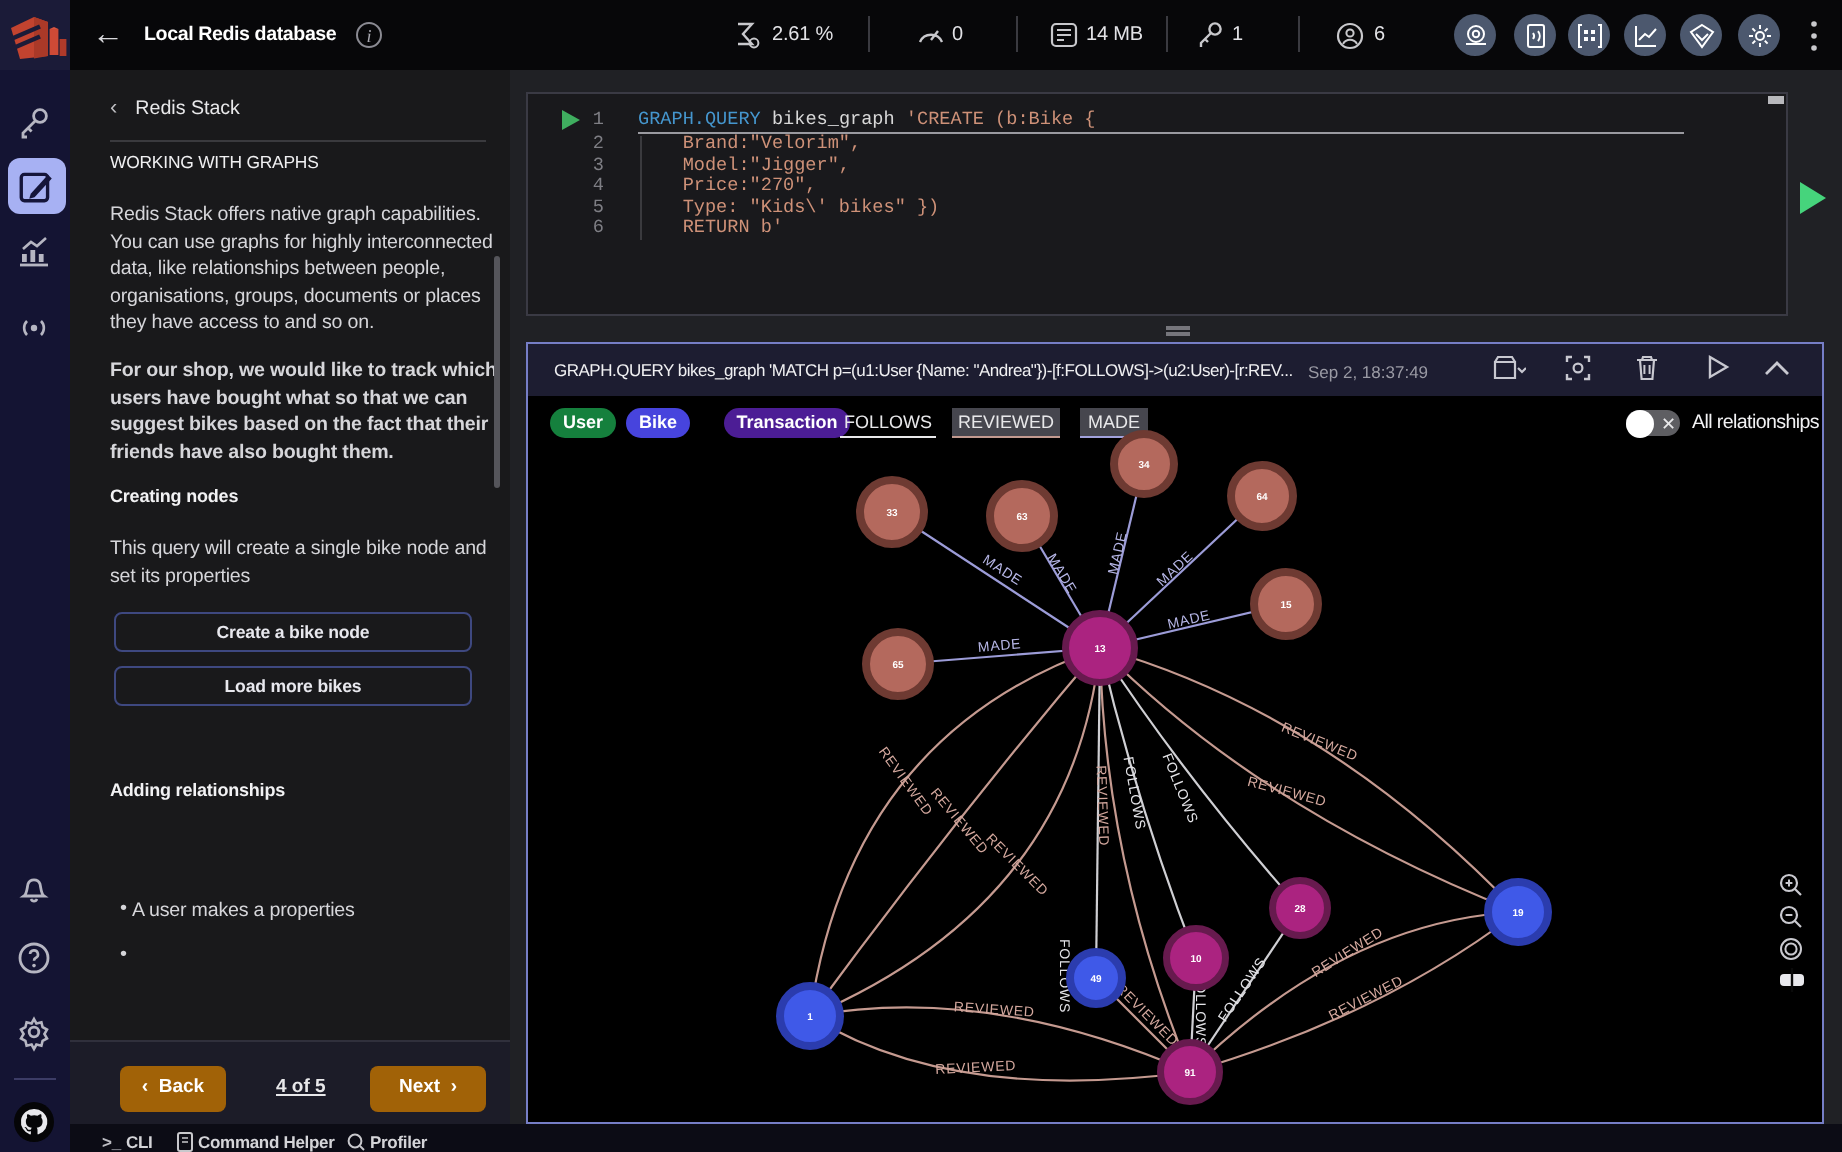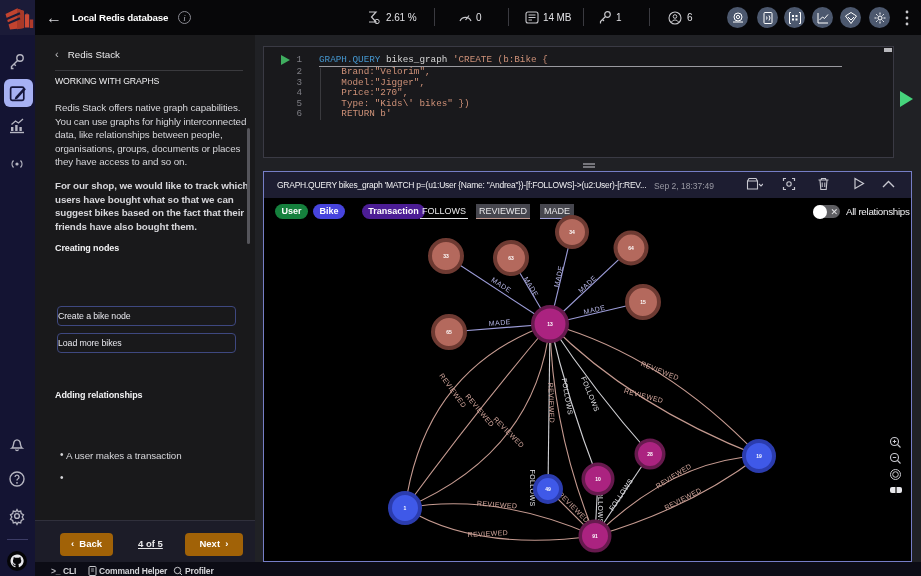--- a/index.html
+++ b/index.html
@@ -211,6 +211,7 @@
     <div class="ptext" style="top:66px;">Redis Stack offers native graph capabilities.<br>You can use graphs for highly interconnected<br>data, like relationships between people,<br>organisations, groups, documents or places<br>they have access to and so on.</div>
     <div class="ptext" style="top:144px;font-weight:bold;">For our shop, we would like to track which<br>users have bought what so that we can<br>suggest bikes based on the fact that their<br>friends have also bought them.</div>
     <div class="phead2" style="top:208px;">Creating nodes</div>
+    <div class="ptext" style="top:233px;">This query will create a single bike node and<br>set its properties</div>
     <div class="pbtn" style="top:271px;">Create a bike node</div>
     <div class="pbtn" style="top:298px;">Load more bikes</div>
     <div class="phead2" style="top:355px;">Adding relationships</div>

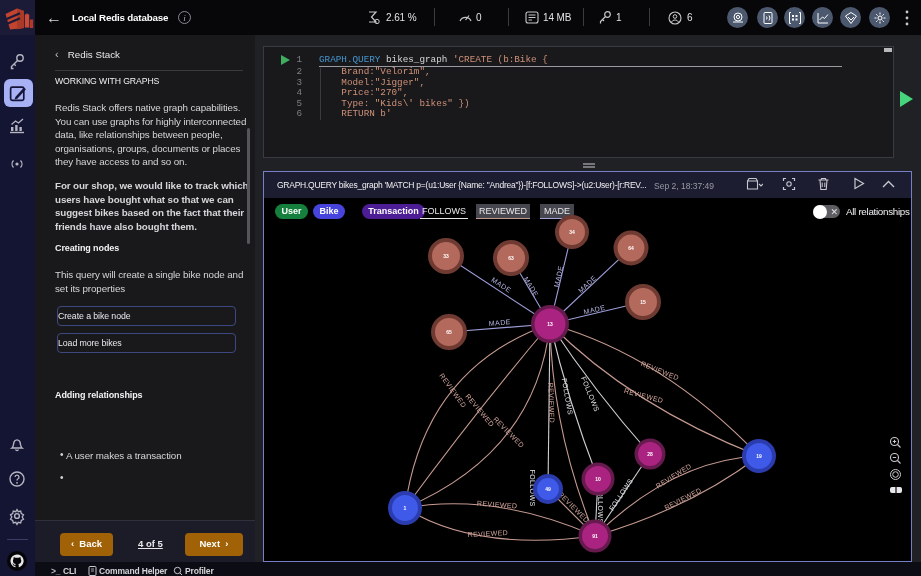--- a/index.html
+++ b/index.html
@@ -29,7 +29,7 @@
 #ptitle { position:absolute; left:20px; top:41px; font-size:8.7px; color:#f0f0f2; letter-spacing:-0.1px; }
 .ptext { position:absolute; left:20px; font-size:9.8px; letter-spacing:-0.1px; line-height:13.5px; color:#d6d6da; white-space:nowrap; }
 .phead2 { position:absolute; left:20px; font-size:9px; font-weight:bold; color:#f2f2f4; letter-spacing:-0.1px; }
-.pbtn { position:absolute; left:22px; width:179px; height:20px; border:1px solid #3e4880; border-radius:4px; text-align:left; font-size:8.8px; font-weight:normal; color:#e8e8ee; line-height:19px; letter-spacing:-0.1px; }
+.pbtn { position:absolute; left:22px; width:179px; height:20px; border:1px solid #3e4880; border-radius:4px; text-align:center; font-size:8.8px; font-weight:bold; color:#e8e8ee; line-height:19px; letter-spacing:-0.1px; }
 .bull { position:absolute; left:25px; width:6px; color:#d6d6da; font-size:10px; }
 #pfoot { position:absolute; left:0px; top:485px; width:220px; height:42px; background:#1c1c28; border-top:1px solid #30303c; }
 .navbtn { position:absolute; top:12px; height:23px; background:#a16207; border-radius:4px; color:#fff; font-size:9.5px; font-weight:bold; text-align:center; line-height:22px; }

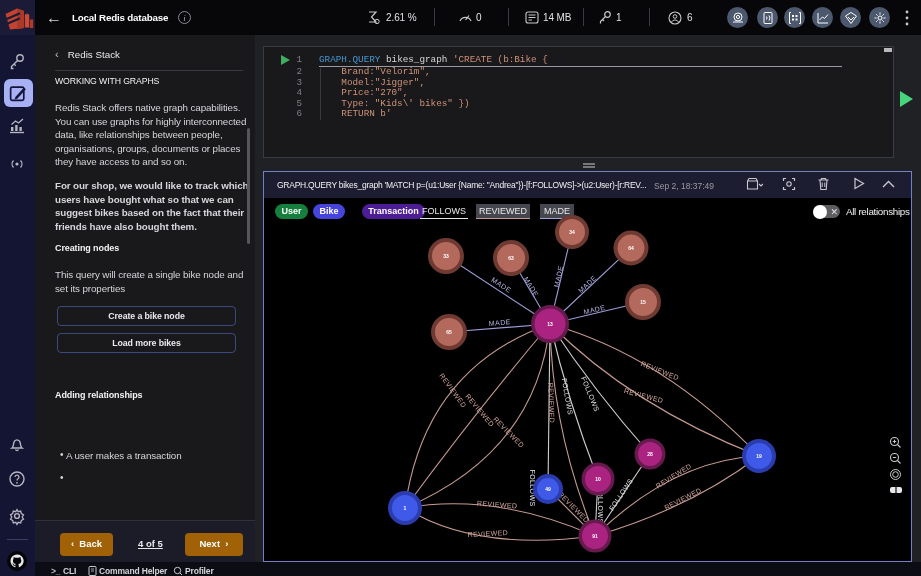--- a/index.html
+++ b/index.html
@@ -216,7 +216,7 @@
     <div class="pbtn" style="top:298px;">Load more bikes</div>
     <div class="phead2" style="top:355px;">Adding relationships</div>
     <div class="bull" style="top:414px;">•</div>
-    <div class="ptext" style="left:31px; top:413px; line-height:15px;">A user makes a transaction</div>
+    <div class="ptext" style="left:31px; top:413px; line-height:15px;">A user makes a properties</div>
     <div class="bull" style="top:437px;">•</div>
     <div id="pfoot">
       <div class="navbtn" style="left:25px; width:53px;">‹ &nbsp;Back</div>

